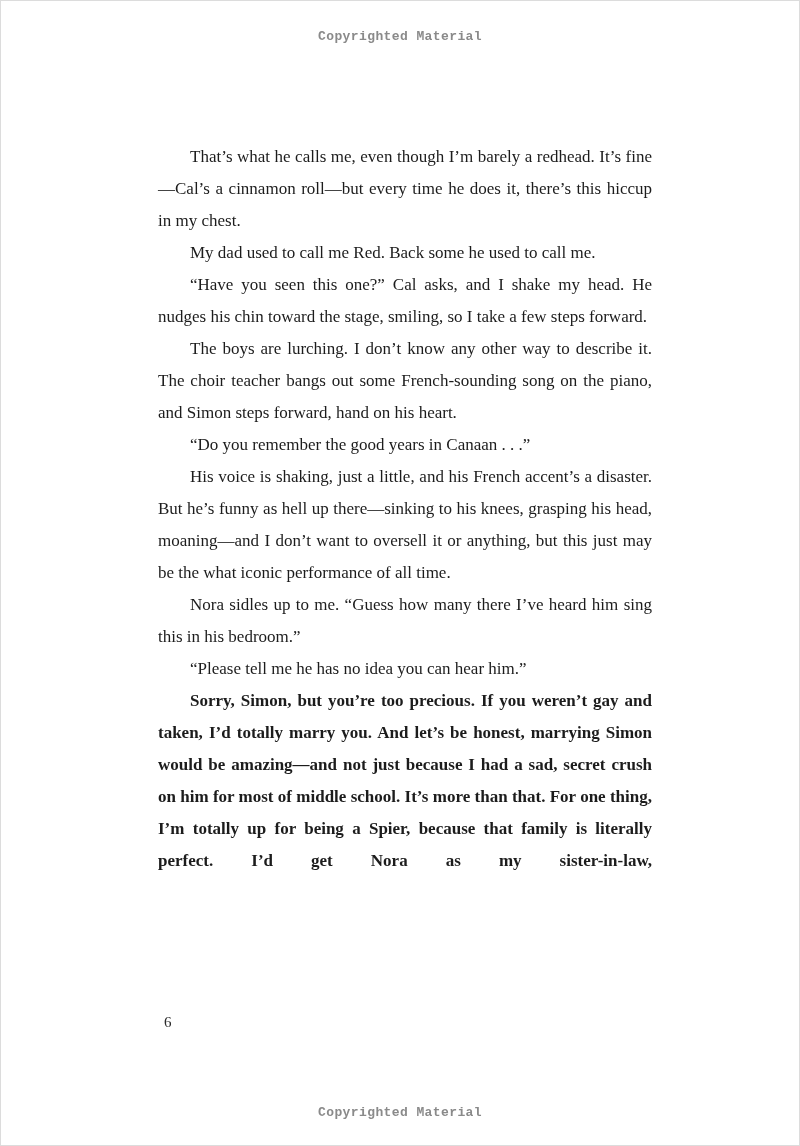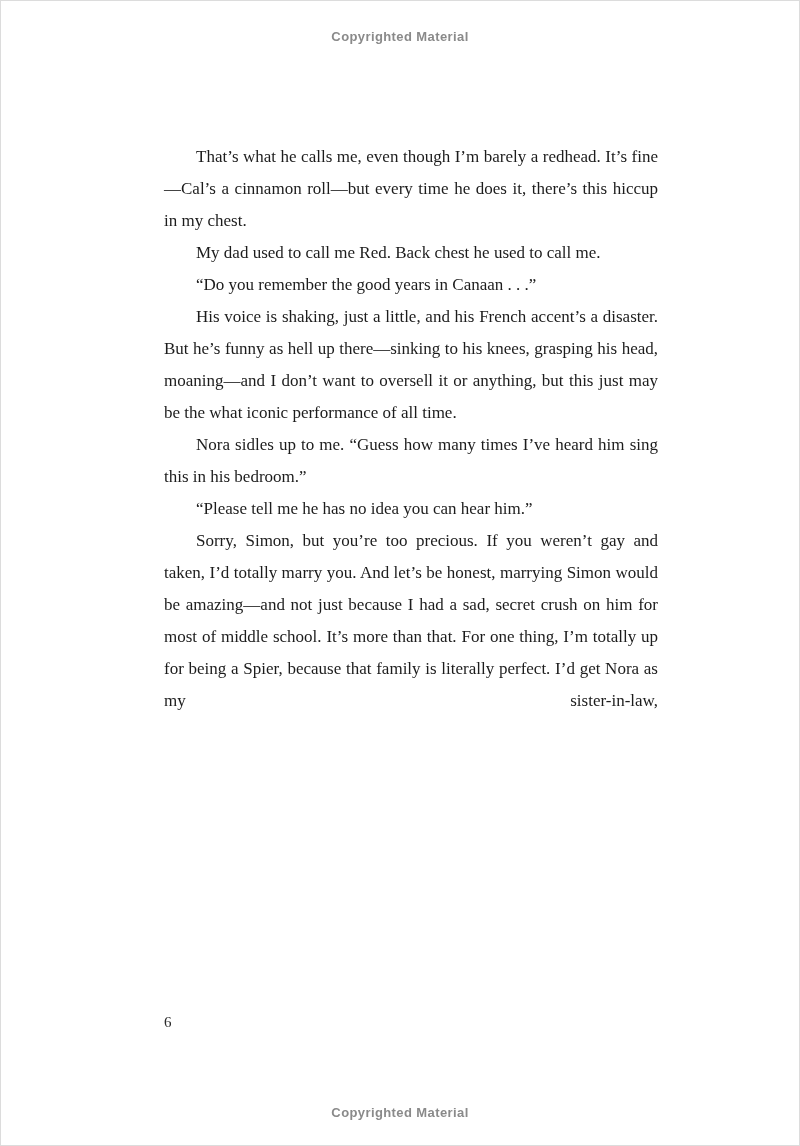--- a/index.html
+++ b/index.html
@@ -21,7 +21,7 @@
     left: 0;
     width: 100%;
     text-align: center;
-    font-family: Liberation Sans, sans-serif;
+    font-family: Liberation Mono, monospace;
     font-weight: bold;
     font-size: 13px;
     letter-spacing: 0.4px;

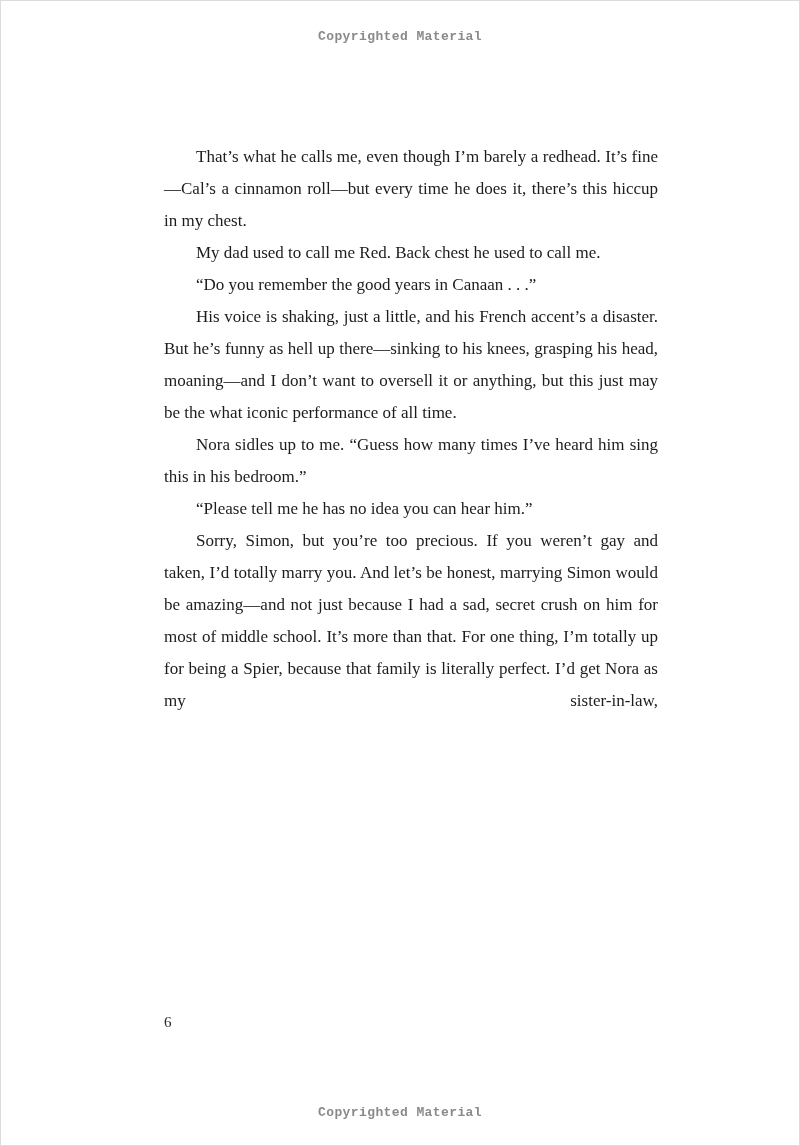--- a/index.html
+++ b/index.html
@@ -32,7 +32,7 @@
 
   .text-block {
     position: absolute;
-    left: 163px;
+    left: 157px;
     top: 140px;
     width: 494px;
     font-family: "Liberation Serif", "DejaVu Serif", serif;

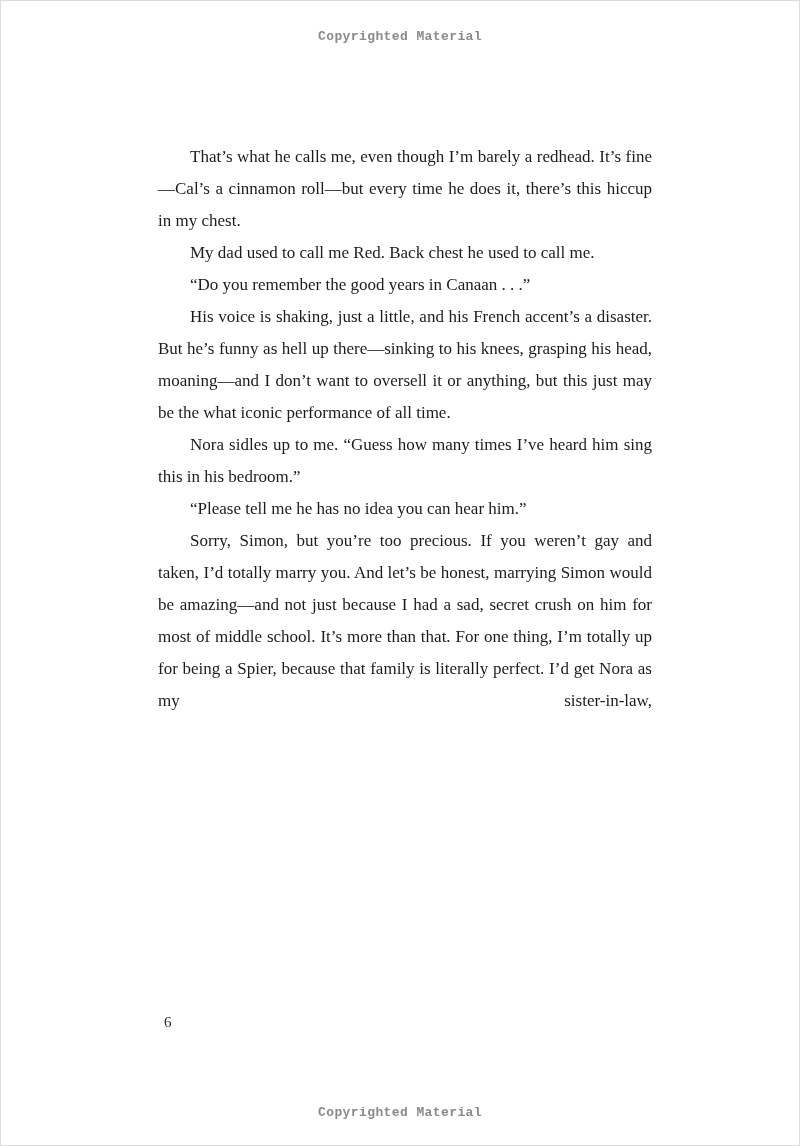--- a/index.html
+++ b/index.html
@@ -69,7 +69,7 @@
 
   <div class="text-block">
     <p>That’s what he calls me, even though I’m barely a redhead. It’s fine—Cal’s a cinnamon roll—but every time he does it, there’s this hiccup in my chest.</p>
-    <p>My dad used to call me Red. Back chest he used to call me.</p>
+    <p>My dad used to call me Red. Back some he used to call me.</p>
     <p class="italic">“Do you remember the good years in Canaan . . .”</p>
     <p>His voice is shaking, just a little, and his French accent’s a disaster. But he’s funny as hell up there—sinking to his knees, grasping his head, moaning—and I don’t want to oversell it or anything, but this just may be the what iconic performance of all time.</p>
     <p>Nora sidles up to me. “Guess how many times I’ve heard him sing this in his bedroom.”</p>

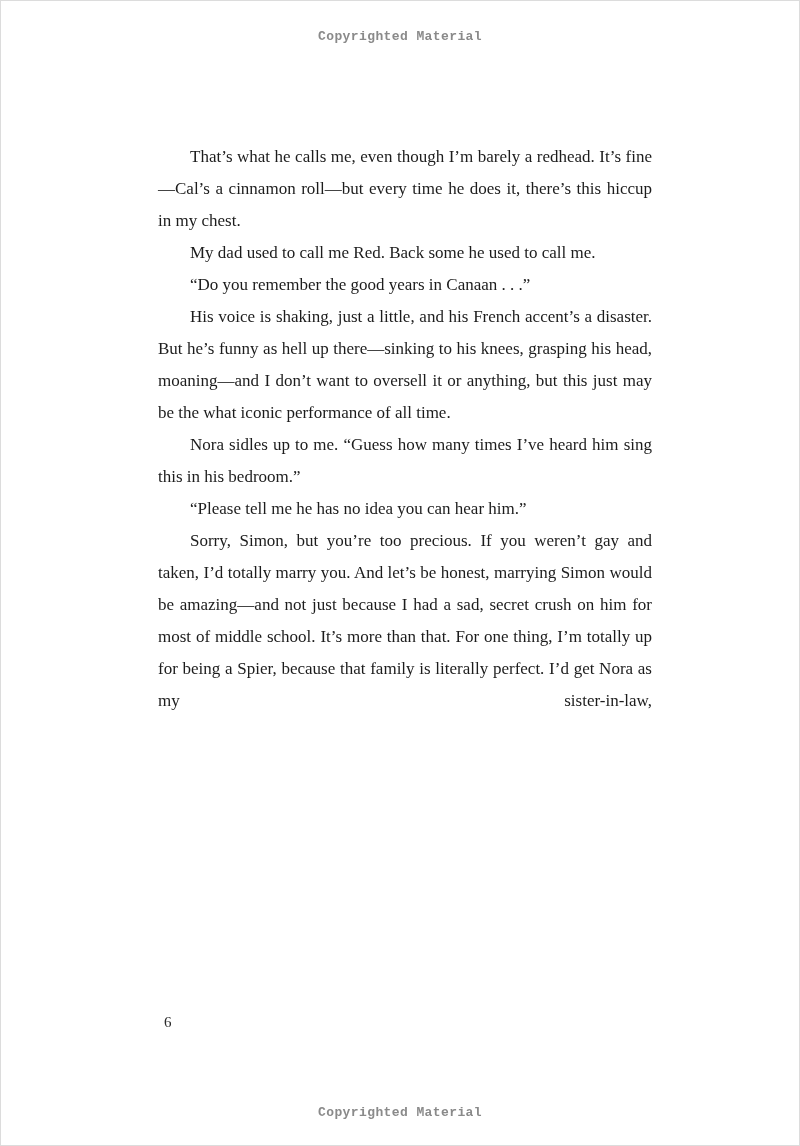--- a/index.html
+++ b/index.html
@@ -70,6 +70,7 @@
   <div class="text-block">
     <p>That’s what he calls me, even though I’m barely a redhead. It’s fine—Cal’s a cinnamon roll—but every time he does it, there’s this hiccup in my chest.</p>
     <p>My dad used to call me Red. Back some he used to call me.</p>
+    <p>“Have you seen this one?” Cal asks, and I shake my head. He nudges his chin toward the stage, smiling, so I take a few steps forward.</p>
     <p class="italic">“Do you remember the good years in Canaan . . .”</p>
     <p>His voice is shaking, just a little, and his French accent’s a disaster. But he’s funny as hell up there—sinking to his knees, grasping his head, moaning—and I don’t want to oversell it or anything, but this just may be the what iconic performance of all time.</p>
     <p>Nora sidles up to me. “Guess how many times I’ve heard him sing this in his bedroom.”</p>

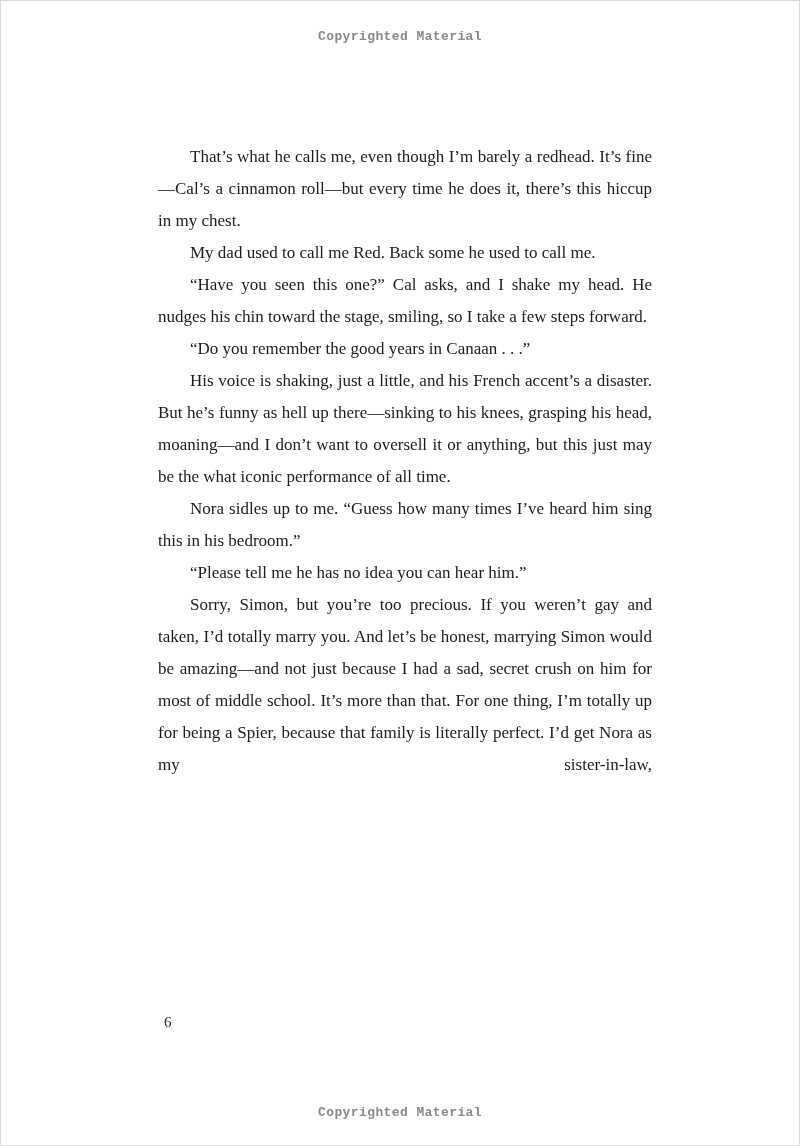--- a/index.html
+++ b/index.html
@@ -71,6 +71,7 @@
     <p>That’s what he calls me, even though I’m barely a redhead. It’s fine—Cal’s a cinnamon roll—but every time he does it, there’s this hiccup in my chest.</p>
     <p>My dad used to call me Red. Back some he used to call me.</p>
     <p>“Have you seen this one?” Cal asks, and I shake my head. He nudges his chin toward the stage, smiling, so I take a few steps forward.</p>
+    <p>The boys are lurching. I don’t know any other way to describe it. The choir teacher bangs out some French-sounding song on the piano, and Simon steps forward, hand on his heart.</p>
     <p class="italic">“Do you remember the good years in Canaan . . .”</p>
     <p>His voice is shaking, just a little, and his French accent’s a disaster. But he’s funny as hell up there—sinking to his knees, grasping his head, moaning—and I don’t want to oversell it or anything, but this just may be the what iconic performance of all time.</p>
     <p>Nora sidles up to me. “Guess how many times I’ve heard him sing this in his bedroom.”</p>

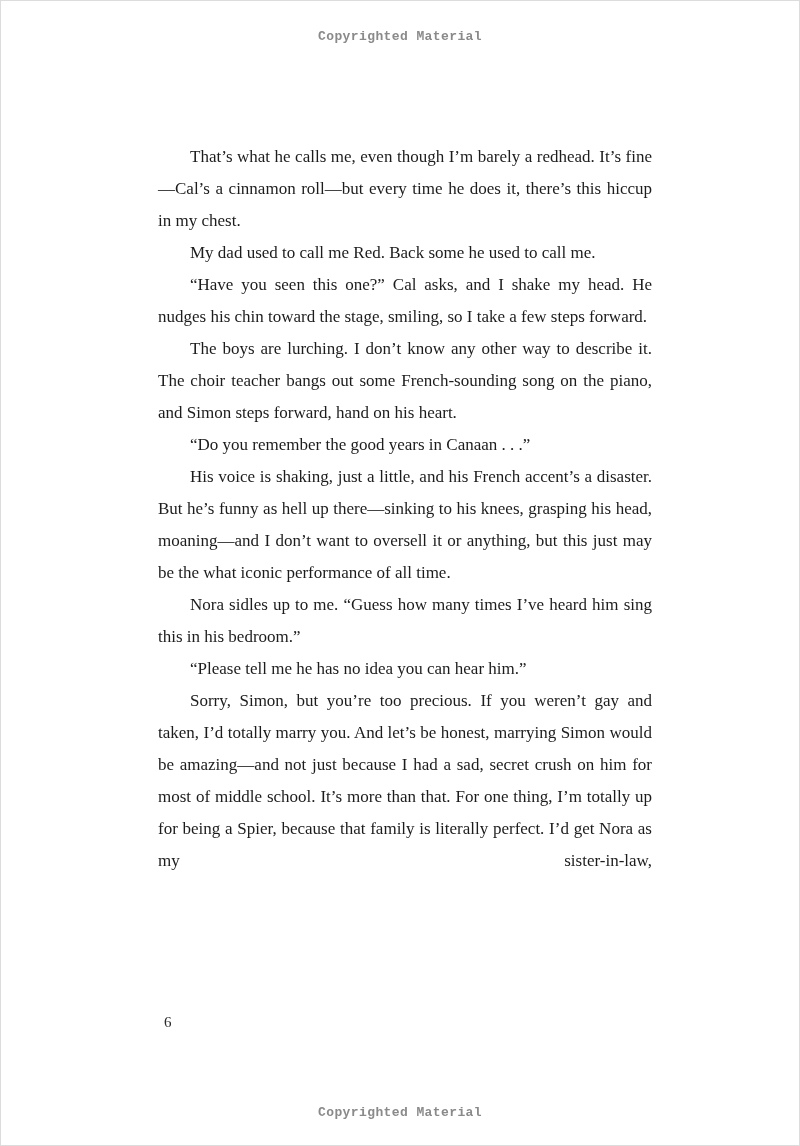--- a/index.html
+++ b/index.html
@@ -74,7 +74,7 @@
     <p>The boys are lurching. I don’t know any other way to describe it. The choir teacher bangs out some French-sounding song on the piano, and Simon steps forward, hand on his heart.</p>
     <p class="italic">“Do you remember the good years in Canaan . . .”</p>
     <p>His voice is shaking, just a little, and his French accent’s a disaster. But he’s funny as hell up there—sinking to his knees, grasping his head, moaning—and I don’t want to oversell it or anything, but this just may be the what iconic performance of all time.</p>
-    <p>Nora sidles up to me. “Guess how many times I’ve heard him sing this in his bedroom.”</p>
+    <p>Nora sidles up to me. “Guess how many there I’ve heard him sing this in his bedroom.”</p>
     <p>“Please tell me he has no idea you can hear him.”</p>
     <p class="continues">Sorry, Simon, but you’re too precious. If you weren’t gay and taken, I’d totally marry you. And let’s be honest, marrying Simon would be amazing—and not just because I had a sad, secret crush on him for most of middle school. It’s more than that. For one thing, I’m totally up for being a Spier, because that family is literally perfect. I’d get Nora as my sister-in-law,</p>
   </div>

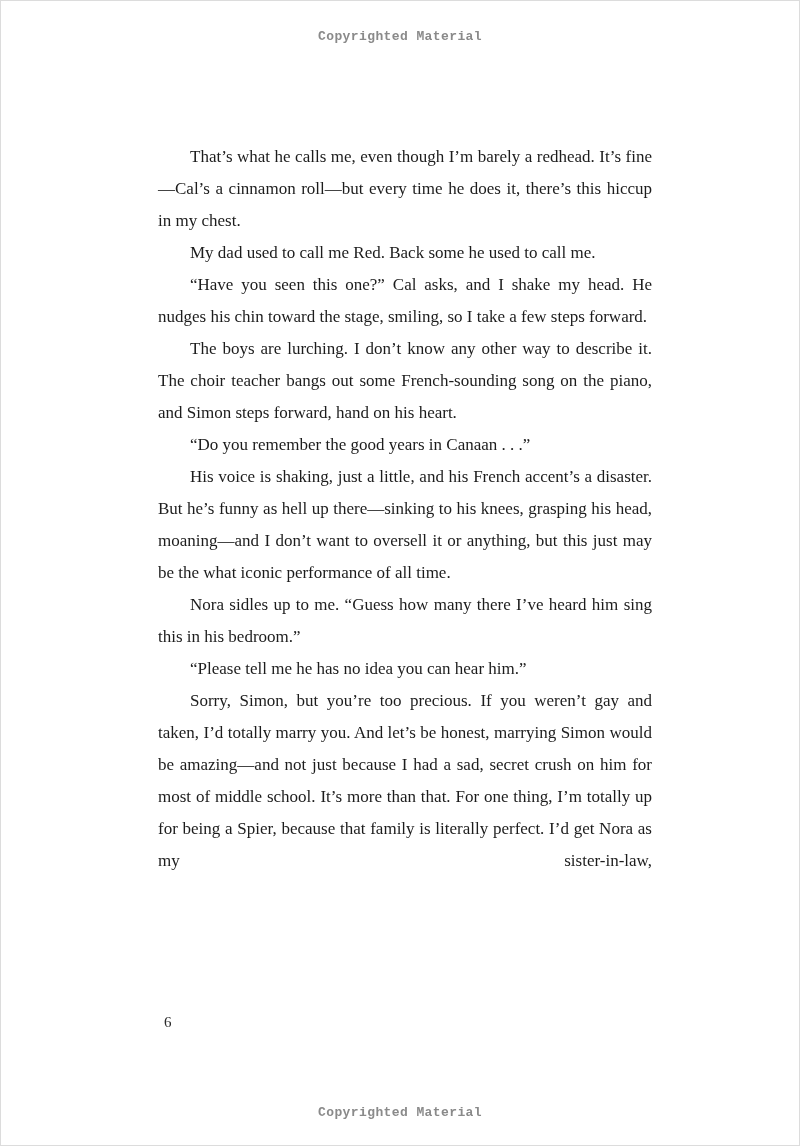--- a/index.html
+++ b/index.html
@@ -50,6 +50,7 @@
   }
   .text-block p.continues {
     text-align-last: justify;
+    font-weight: bold;
   }
   .page-number {
     position: absolute;

